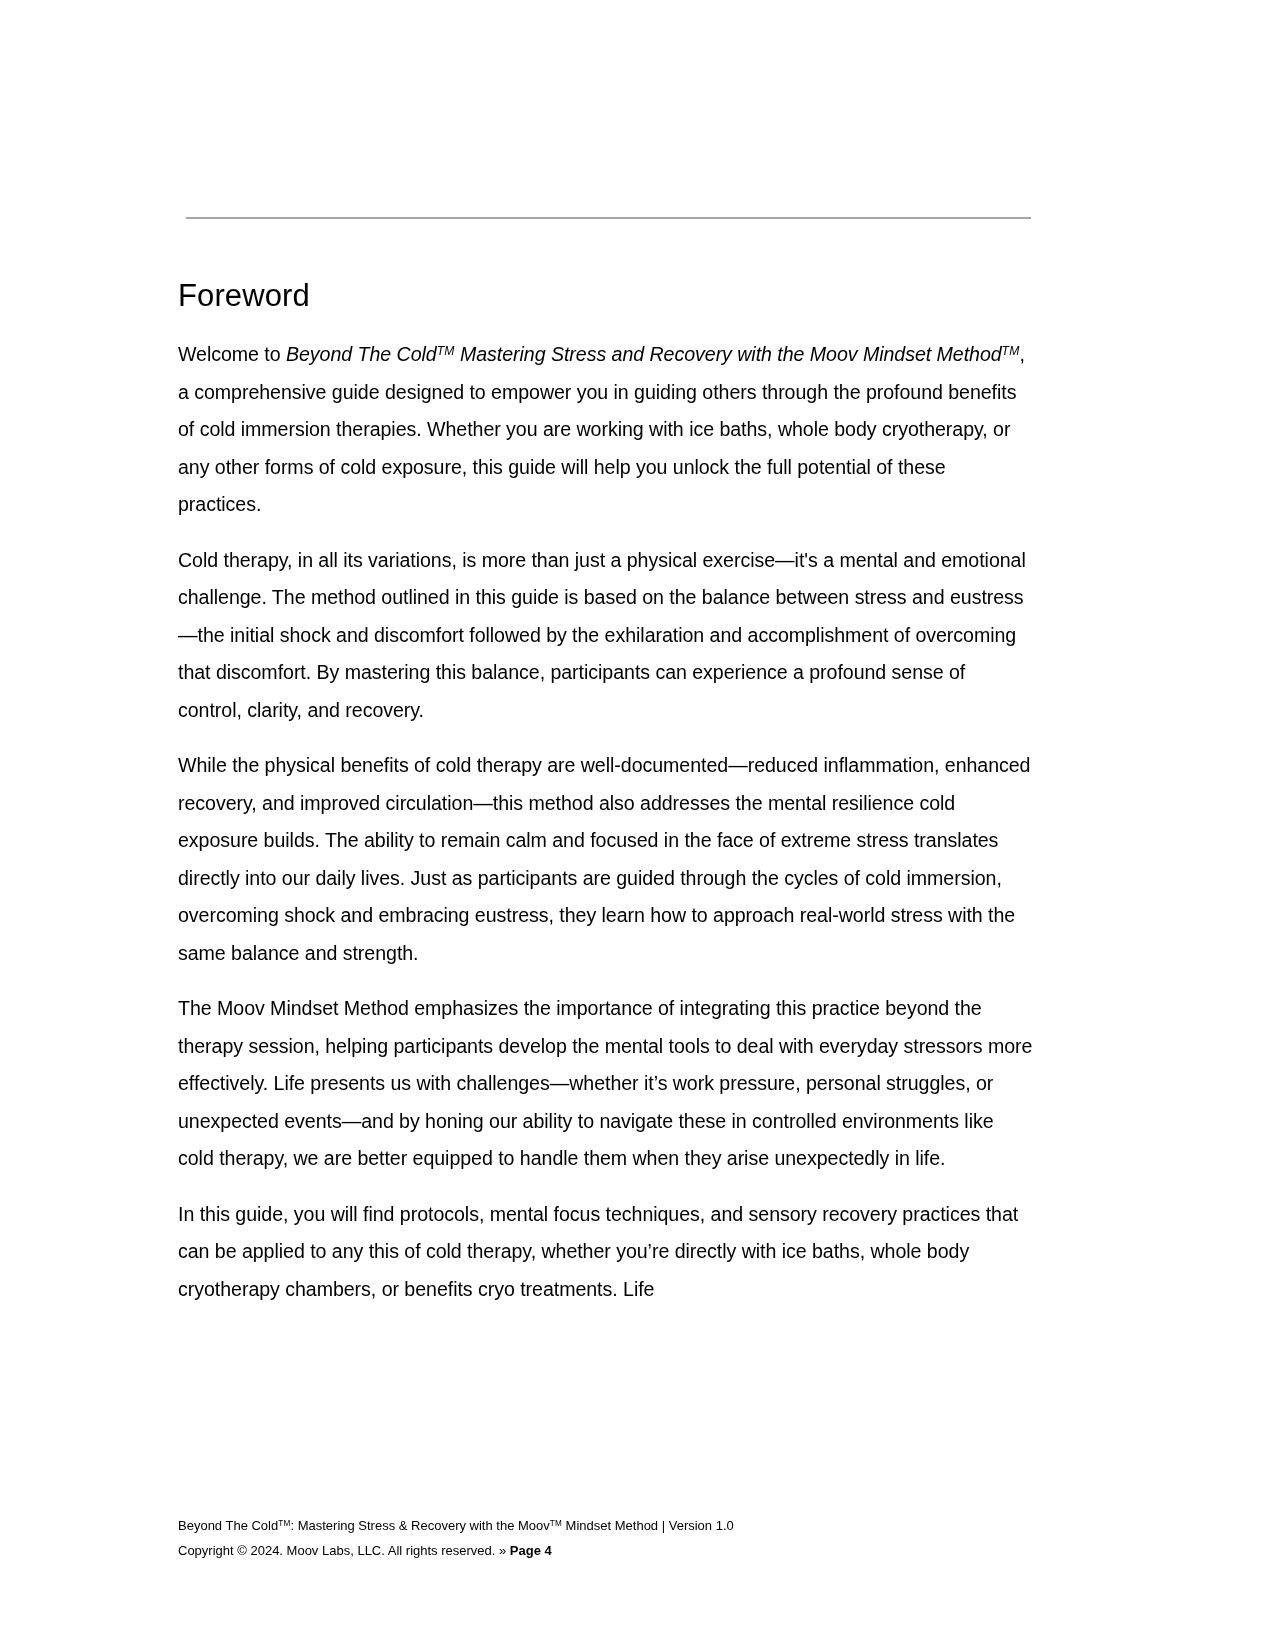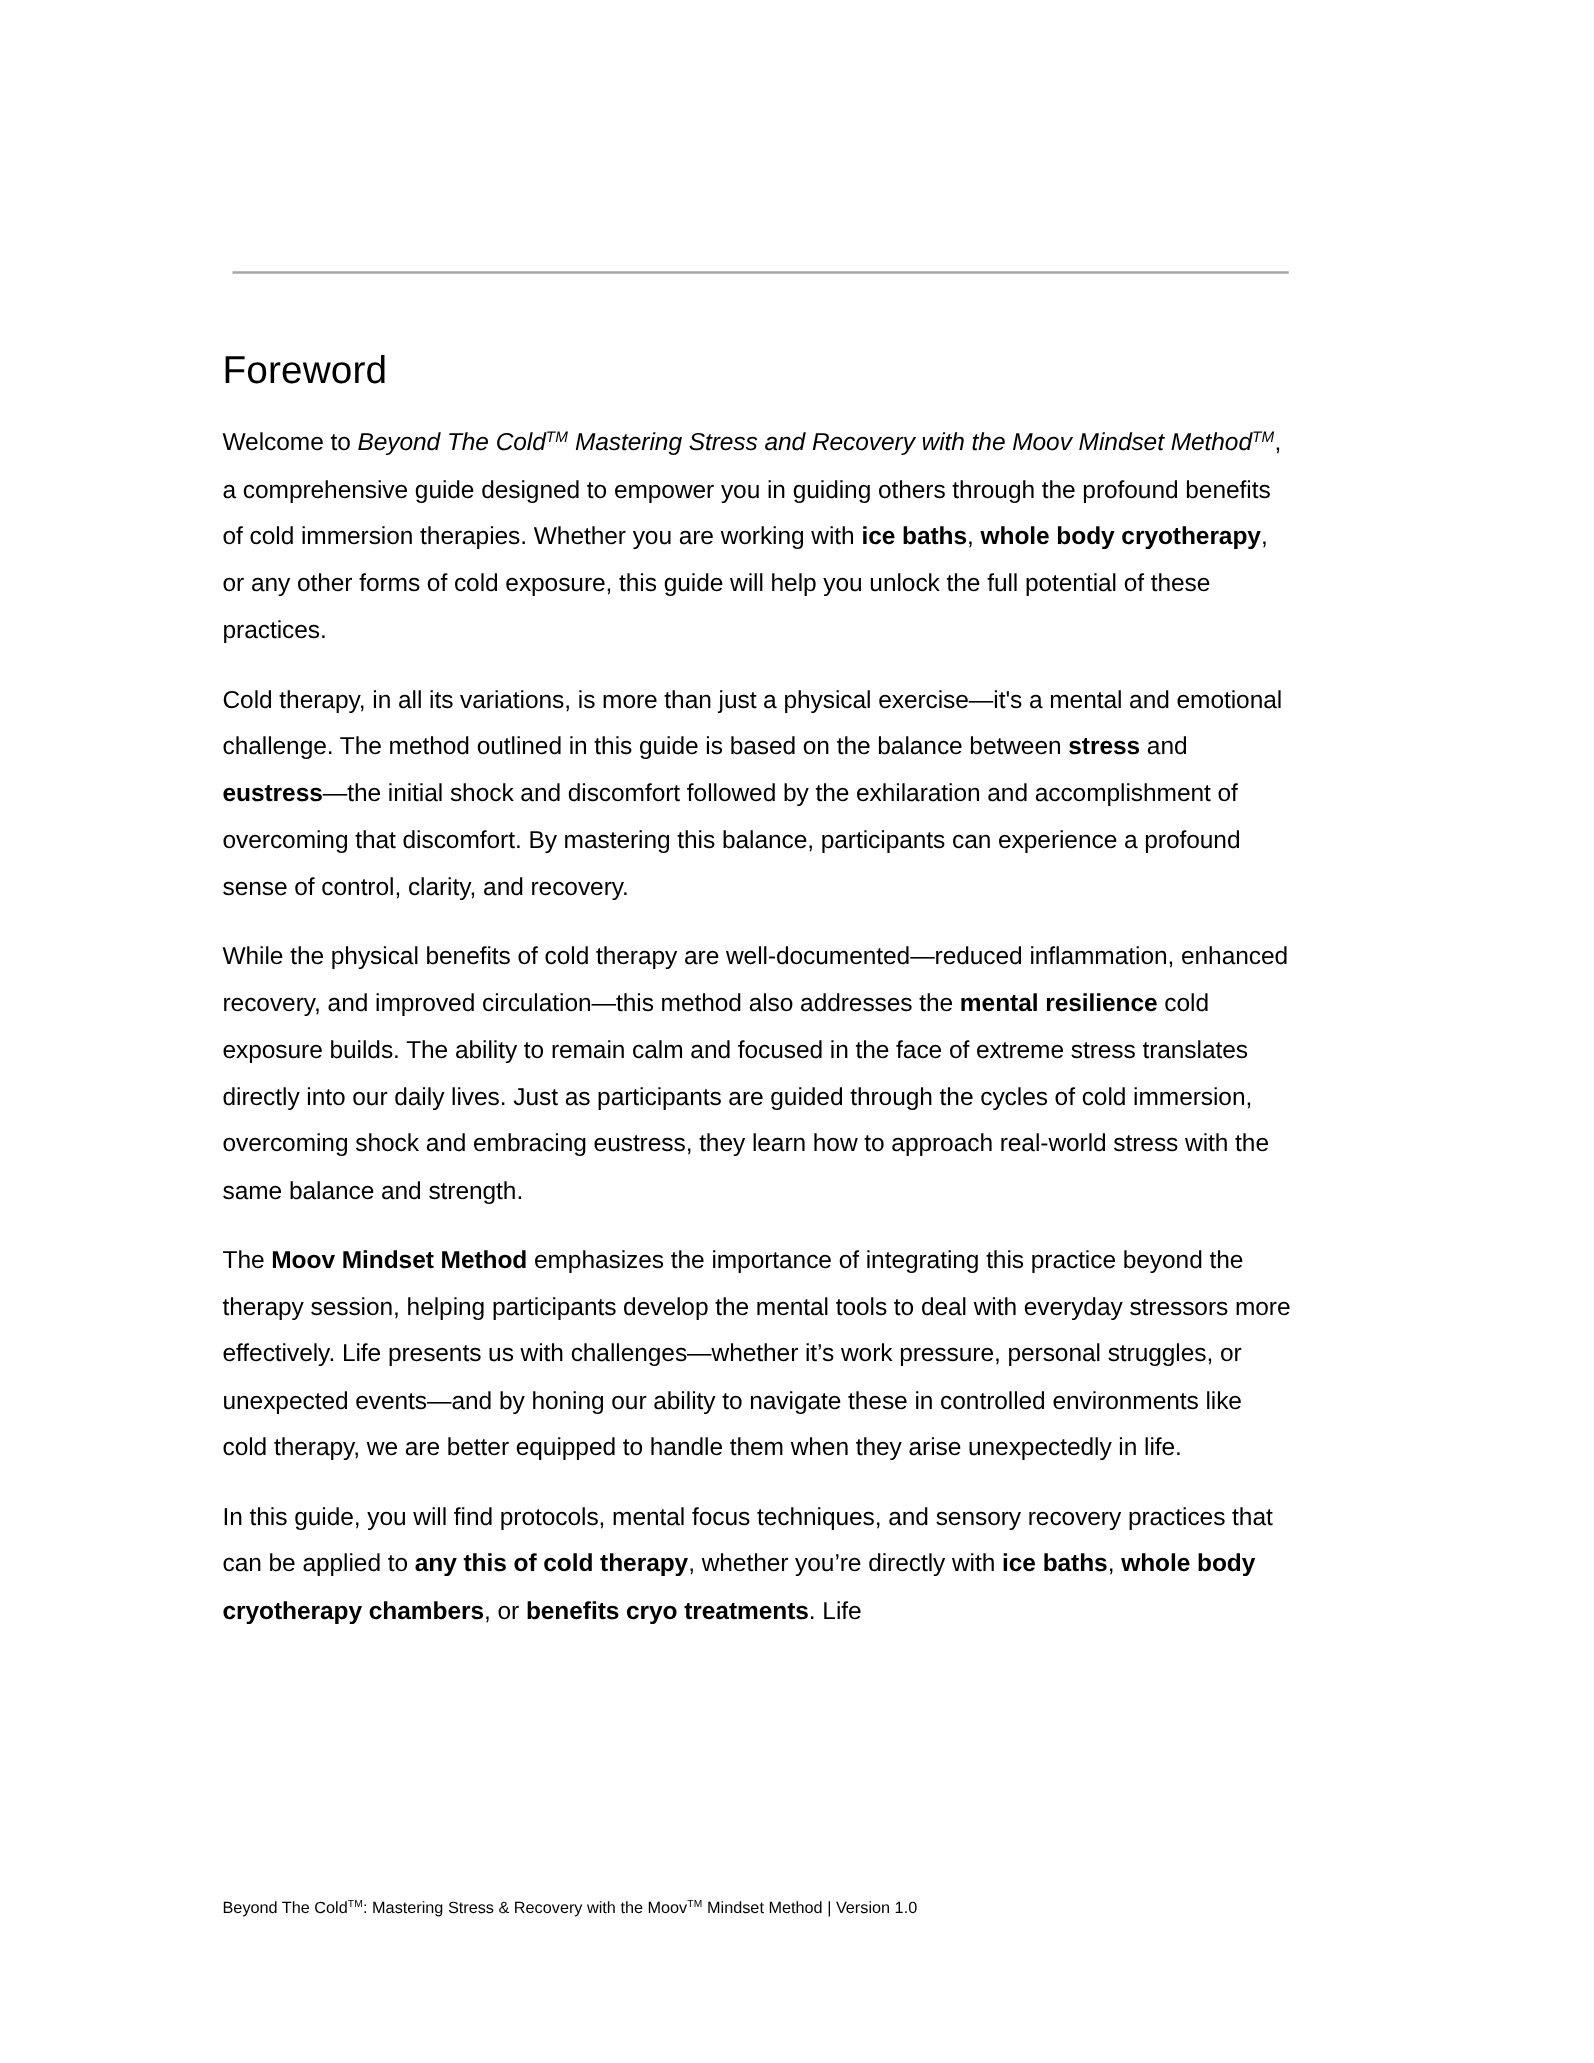--- a/index.html
+++ b/index.html
@@ -66,7 +66,7 @@
   .para:last-child { margin-bottom: 0; }
 
   .para b, .para strong {
-    font-weight: 700;
+    font-weight: 400;
   }
   .para i, .para em {
     font-style: italic;

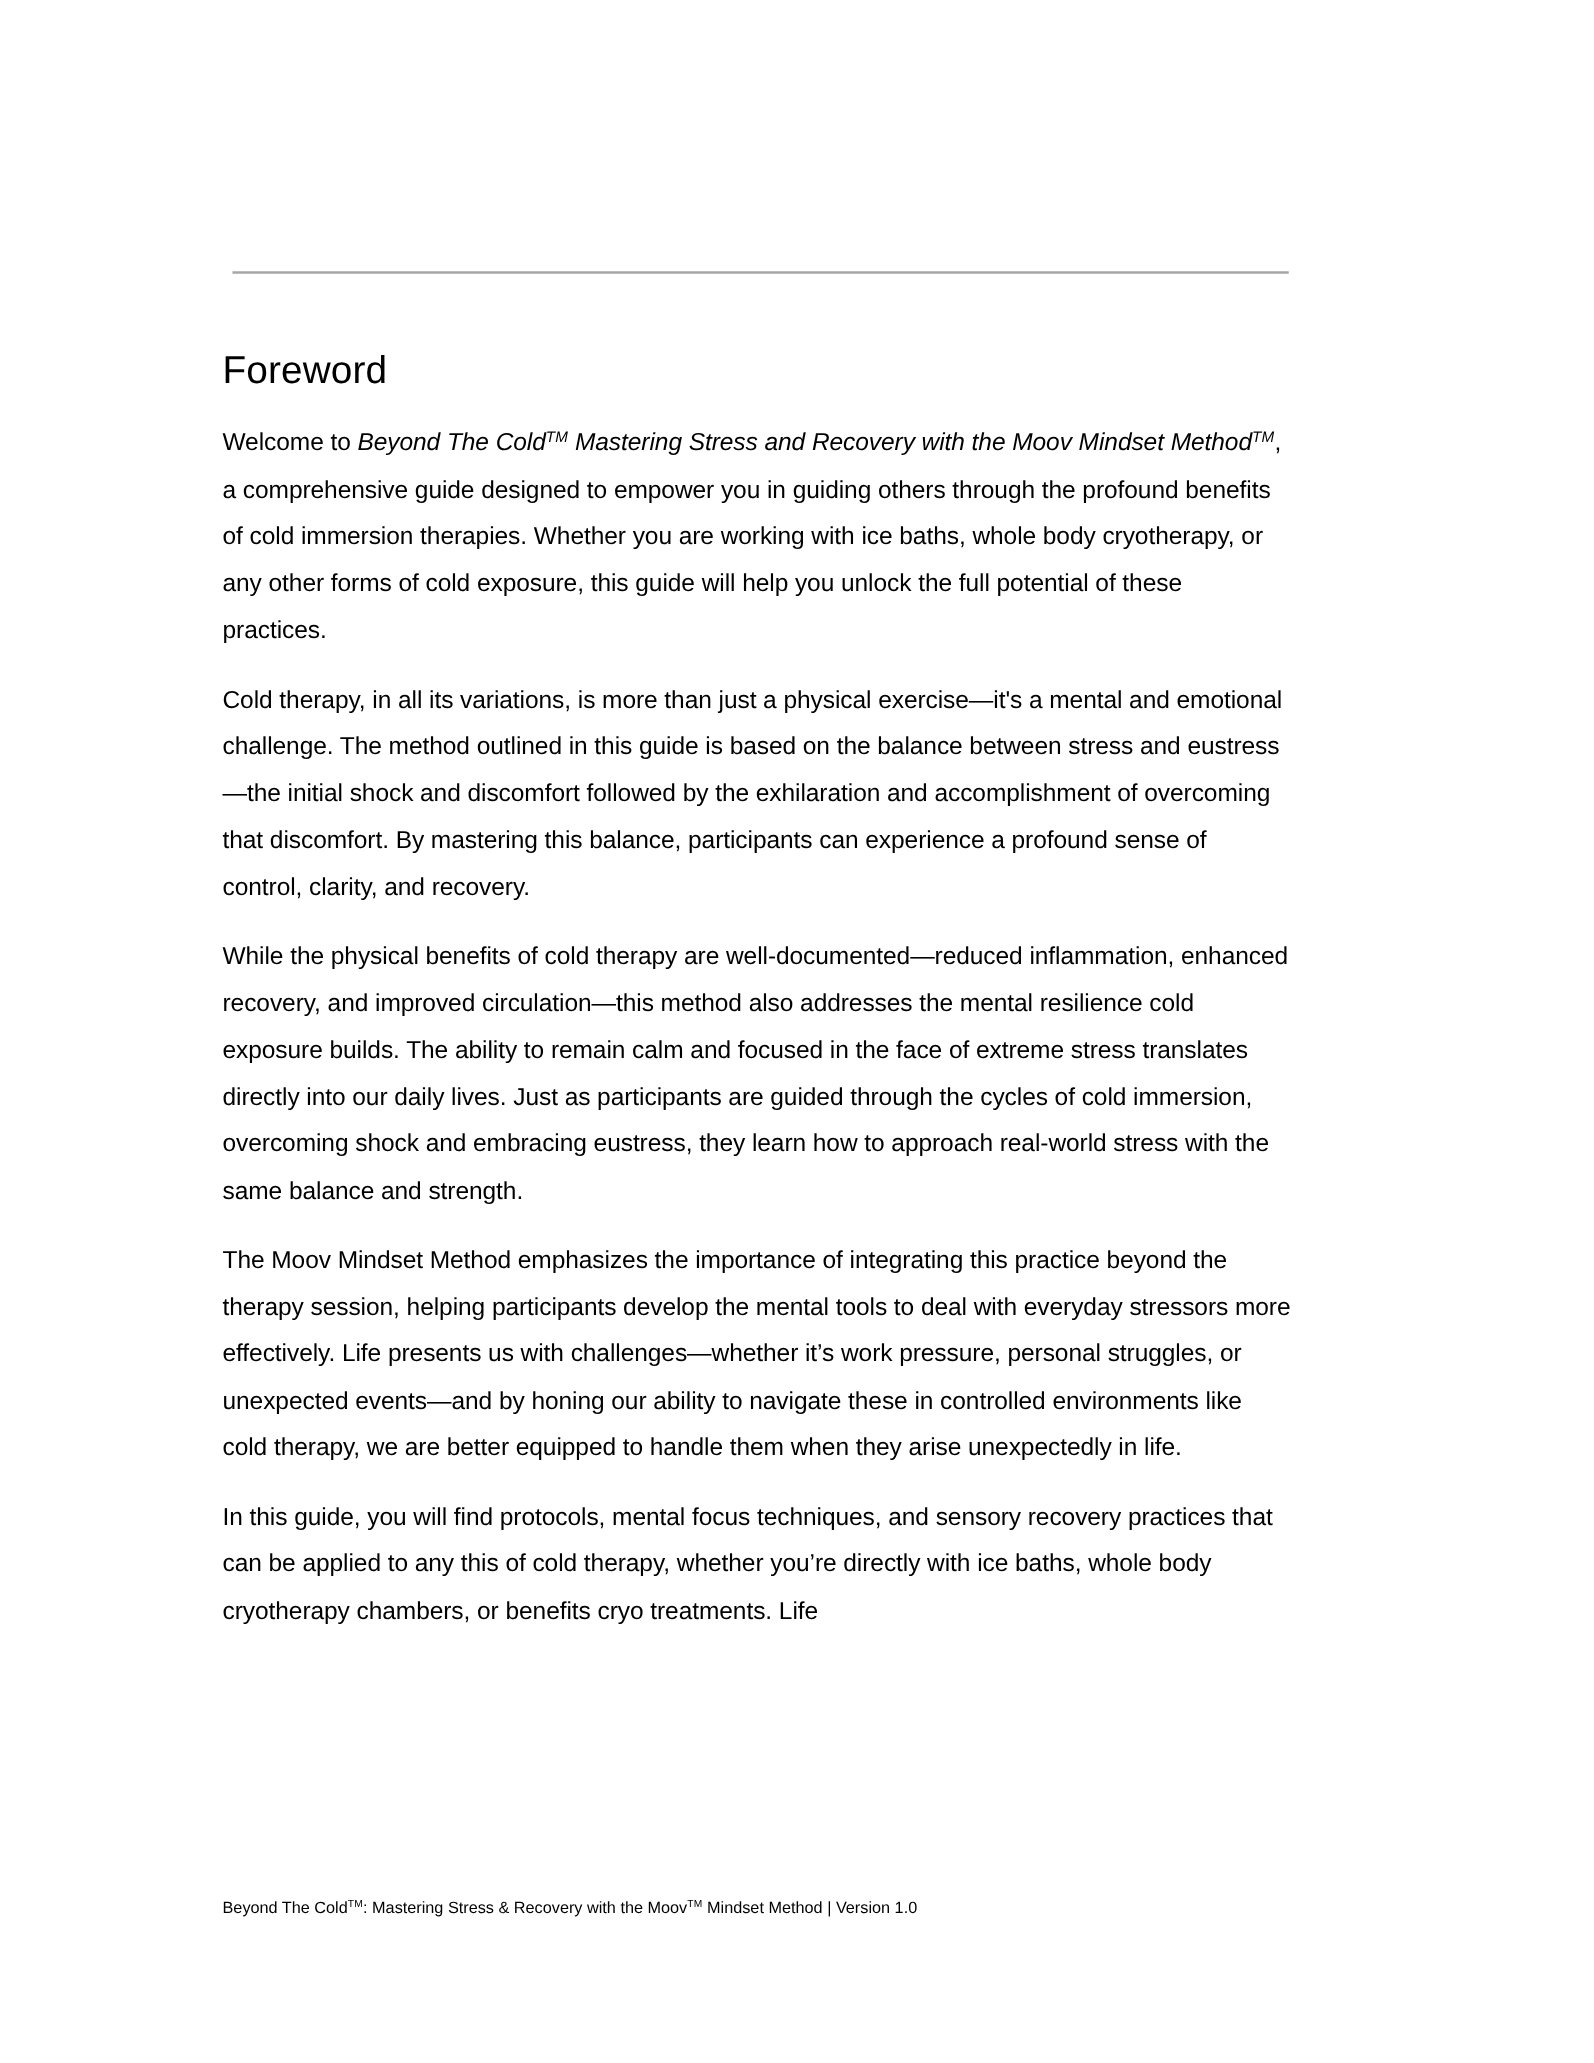--- a/index.html
+++ b/index.html
@@ -118,6 +118,9 @@
     <div class="footer-line">
       <span>Beyond The Cold</span><sup class="tm">TM</sup><span>: Mastering Stress &amp; Recovery with the Moov</span><sup class="tm">TM</sup><span> Mindset Method | Version 1.0</span>
     </div>
+    <div class="footer-line">
+      <span>Copyright © 2024. Moov Labs, LLC. All rights reserved. » </span><b>Page 4</b>
+    </div>
   </div>
 
 </div>

